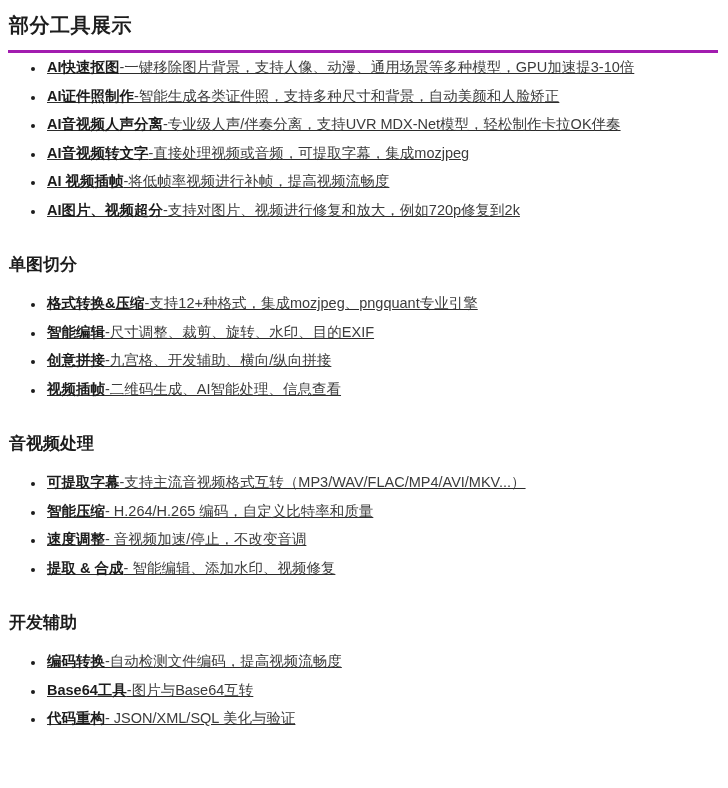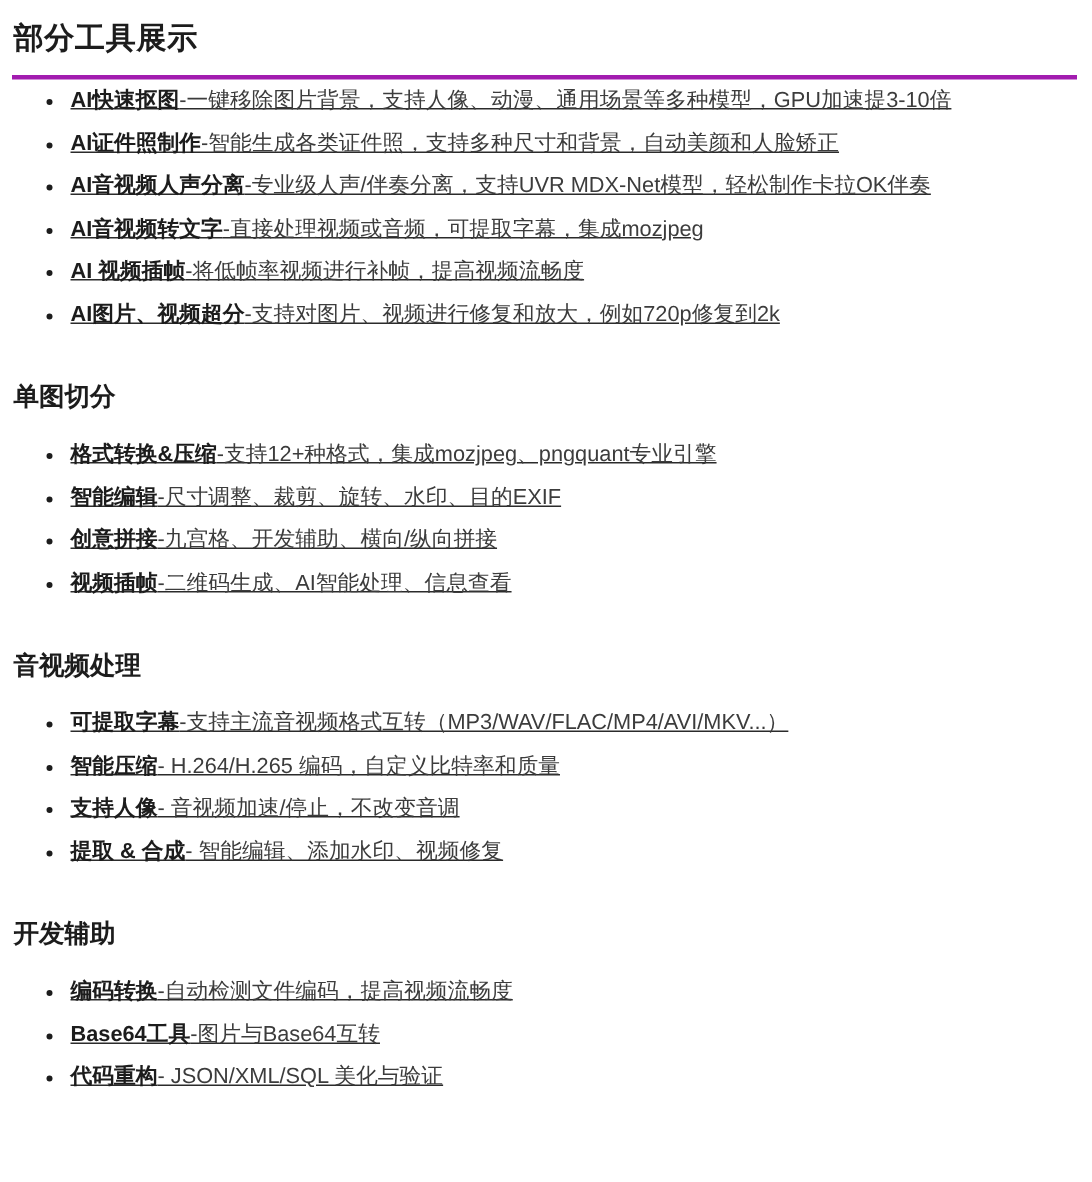--- a/index.html
+++ b/index.html
@@ -88,7 +88,7 @@
     <ul>
       <li><span class="tool-term">可提取字幕</span><span class="tool-desc">-支持主流音视频格式互转（MP3/WAV/FLAC/MP4/AVI/MKV...）</span></li>
       <li><span class="tool-term">智能压缩</span><span class="tool-desc">- H.264/H.265 编码，自定义比特率和质量</span></li>
-      <li><span class="tool-term">支持人像</span><span class="tool-desc">- 音视频加速/停止，不改变音调</span></li>
+      <li><span class="tool-term">速度调整</span><span class="tool-desc">- 音视频加速/停止，不改变音调</span></li>
       <li><span class="tool-term">提取 &amp; 合成</span><span class="tool-desc">- 智能编辑、添加水印、视频修复</span></li>
     </ul>
   </section>

